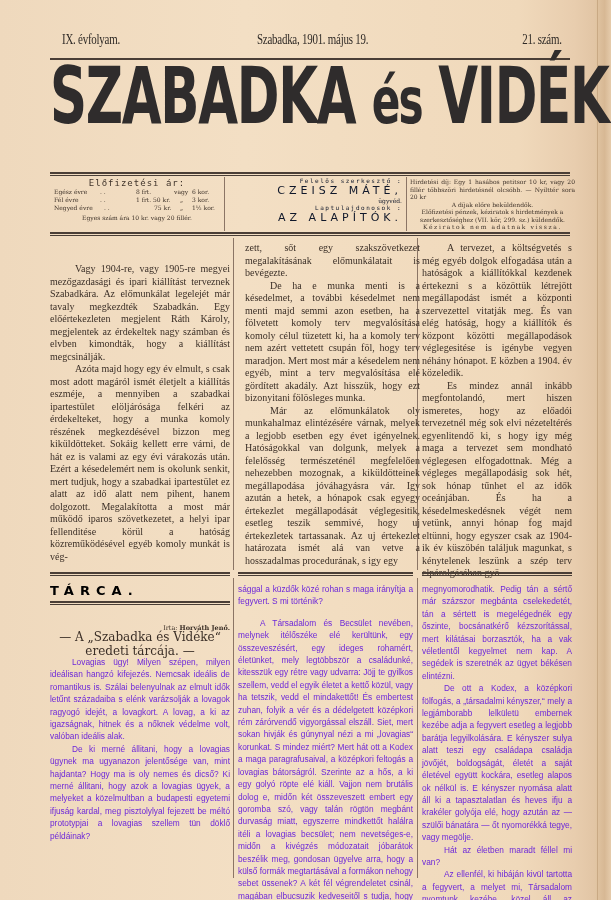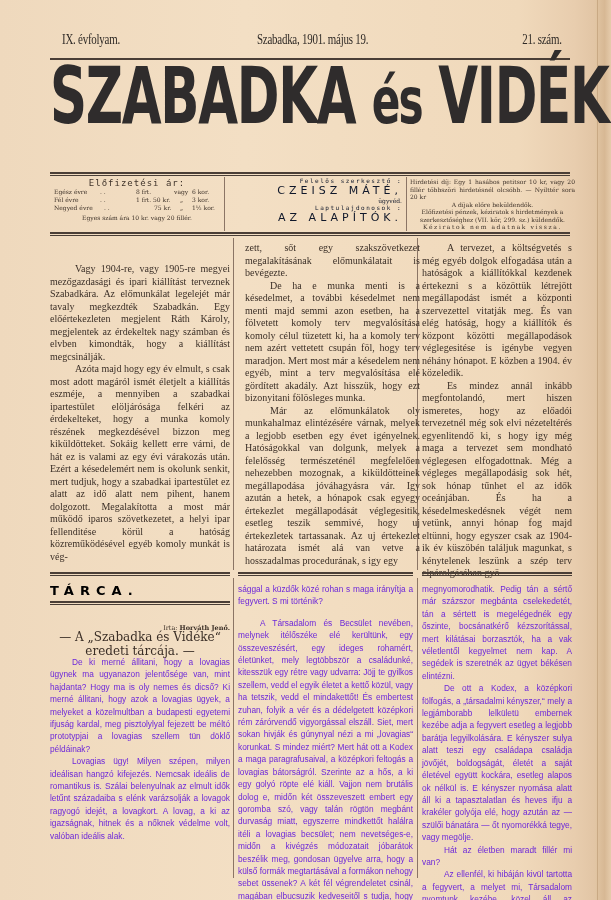--- a/index.html
+++ b/index.html
@@ -188,8 +188,8 @@
   </div>
 
   <div class="s-col s1">
+    <p class="indent">Lovagias ügy! Milyen szépen, milyen ideálisan hangzó kifejezés. Nemcsak ideális de romantikus is. Szálai belenyulnak az elmult idők letűnt századaiba s elénk varázsolják a lovagok ragyogó idejét, a lovagkort. A lovag, a ki az igazságnak, hitnek és a nőknek védelme volt, valóban ideális alak.</p>
     <p class="indent">De ki merné állitani, hogy a lovagias ügynek ma ugyanazon jelentősége van, mint hajdanta? Hogy ma is oly nemes és dicső? Ki merné állitani, hogy azok a lovagias ügyek, a melyeket a közelmultban a budapesti egyetemi ifjuság kardal, meg pisztolylyal fejezett be méltó prototypjai a lovagias szellem tün döklő példáinak?</p>
-    <p class="indent">Lovagias ügy! Milyen szépen, milyen ideálisan hangzó kifejezés. Nemcsak ideális de romantikus is. Szálai belenyulnak az elmult idők letűnt századaiba s elénk varázsolják a lovagok ragyogó idejét, a lovagkort. A lovag, a ki az igazságnak, hitnek és a nőknek védelme volt, valóban ideális alak.</p>
   </div>
   <div class="s-col s2">
     <p>sággal a küzdők közé rohan s maga irányítja a fegyvert. S mi történik?</p>

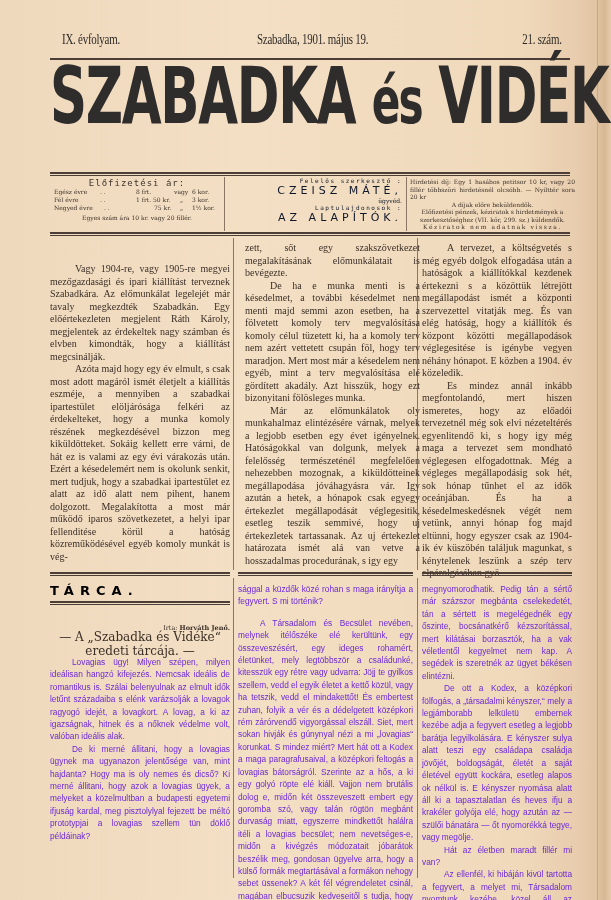--- a/index.html
+++ b/index.html
@@ -199,7 +199,7 @@
   <div class="s-col s3">
     <p>megnyomorodhatik. Pedig tán a sértő már százszor megbánta cselekedetét, tán a sértett is megelégednék egy őszinte, bocsánatkérő kézszorítással, mert kilátásai borzasztók, ha a vak véletlentől kegyelmet nem kap. A segédek is szeretnék az ügyet békésen elintézni.</p>
     <p class="indent">De ott a Kodex, a középkori fölfogás, a „társadalmi kényszer,“ mely a legjámborabb lelkületü embernek kezébe adja a fegyvert esetleg a legjobb barátja legyilkolására. E kényszer sulya alatt teszi egy családapa családja jövőjét, boldogságát, életét a saját életével együtt kockára, esetleg alapos ok nélkül is. E kényszer nyomása alatt áll ki a tapasztalatlan és heves ifju a krakéler golyója elé, hogy azután az — szülői bánatára — őt nyomorékká tegye, vagy megölje.</p>
-    <p class="indent">Hát az életben maradt fillér mi van?</p>
+    <p class="indent">Hát az életben maradt féllel mi van?</p>
     <p class="indent">Az ellenfél, ki hibáján kivül tartotta a fegyvert, a melyet mi, Társadalom nyomtunk kezébe, közel áll az őrüléshez. Egész karrierjét, előhaladását talán megakasztja ez a szerencsétlenség. Legjobb esetben félévre, évre elzárják. De hát a mérhetetlen siralom a meghalt áldozat élő családtagjain!</p>
 
   </div>

